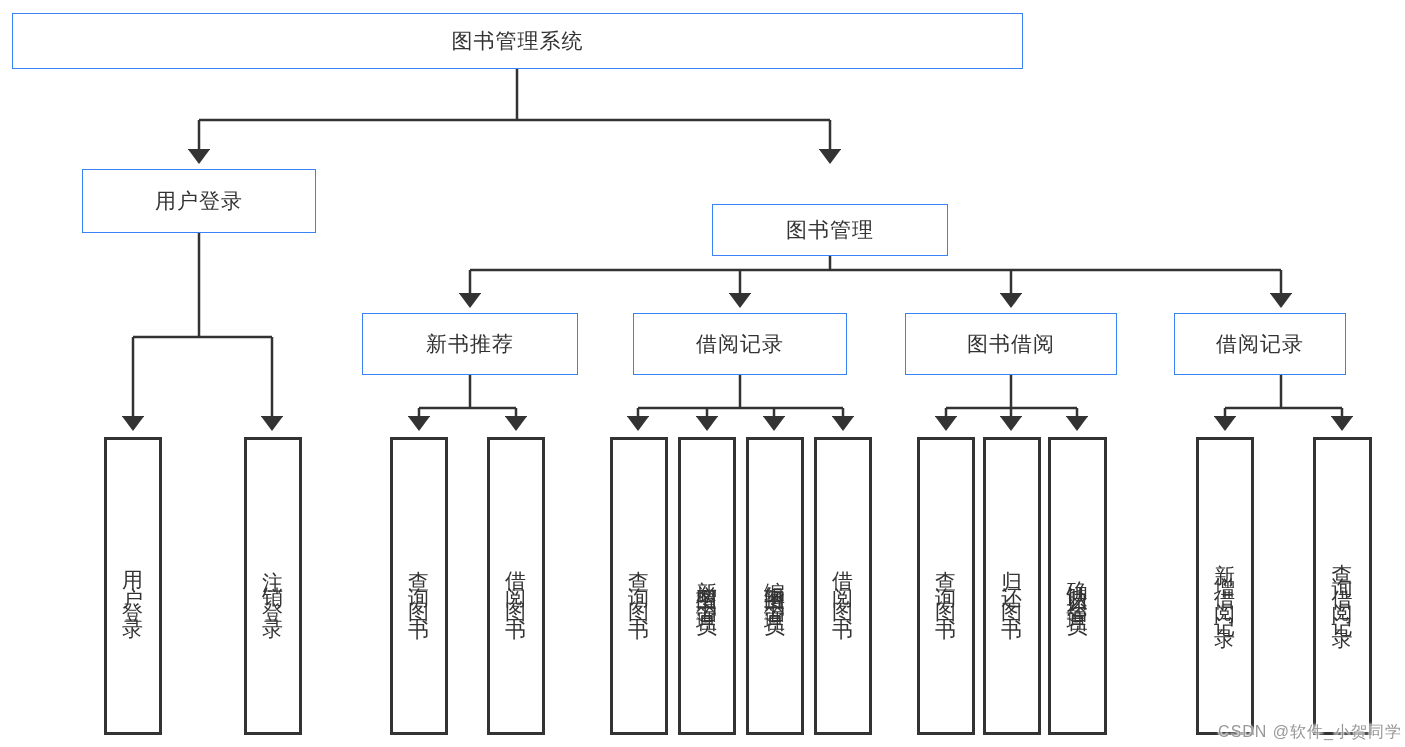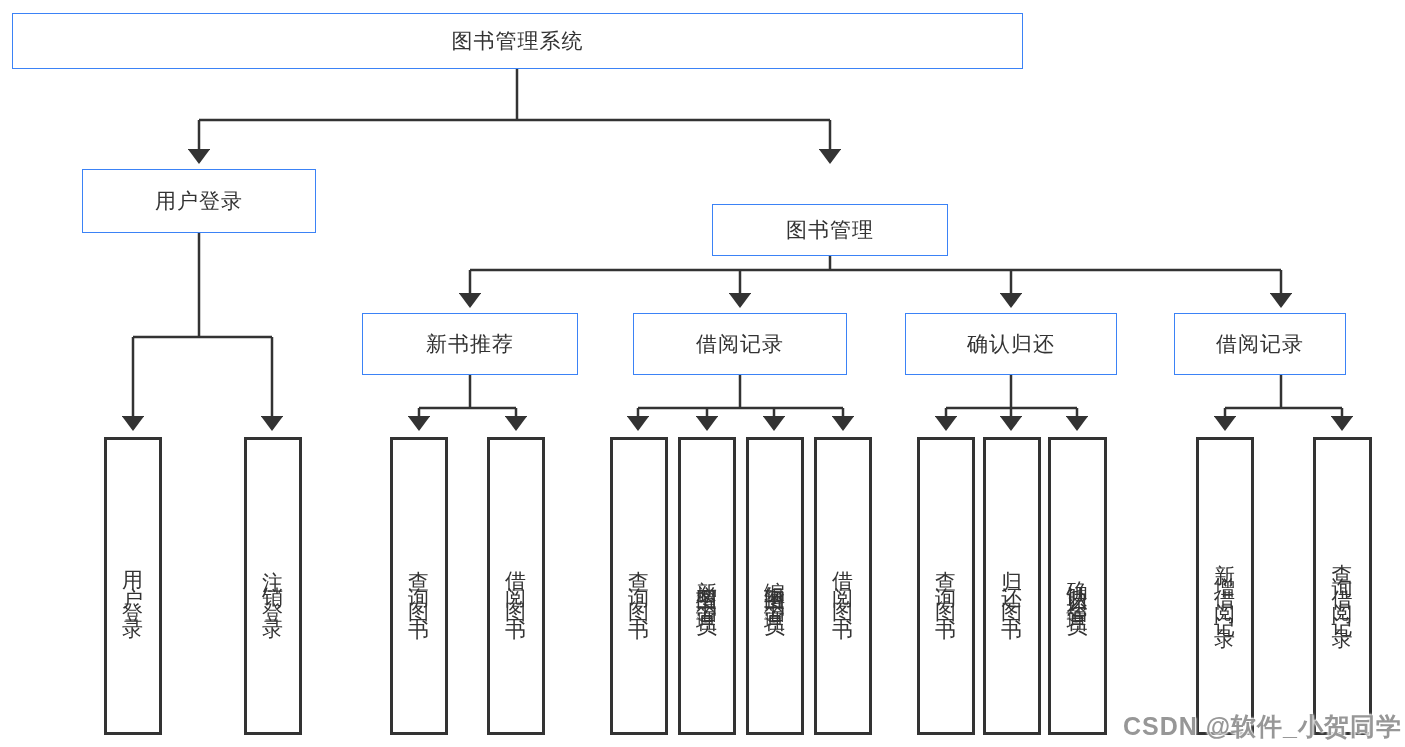--- a/index.html
+++ b/index.html
@@ -130,7 +130,7 @@
 
   <div class="node" style="left:362px; top:313px; width:216px; height:62px;">新书推荐</div>
   <div class="node" style="left:633px; top:313px; width:214px; height:62px;">借阅记录</div>
-  <div class="node" style="left:905px; top:313px; width:212px; height:62px;">确认归还</div>
+  <div class="node" style="left:905px; top:313px; width:212px; height:62px;">图书借阅</div>
   <div class="node" style="left:1174px; top:313px; width:172px; height:62px;">借阅记录</div>
 
   <div class="leaf" style="left:104px;">用户登录</div>

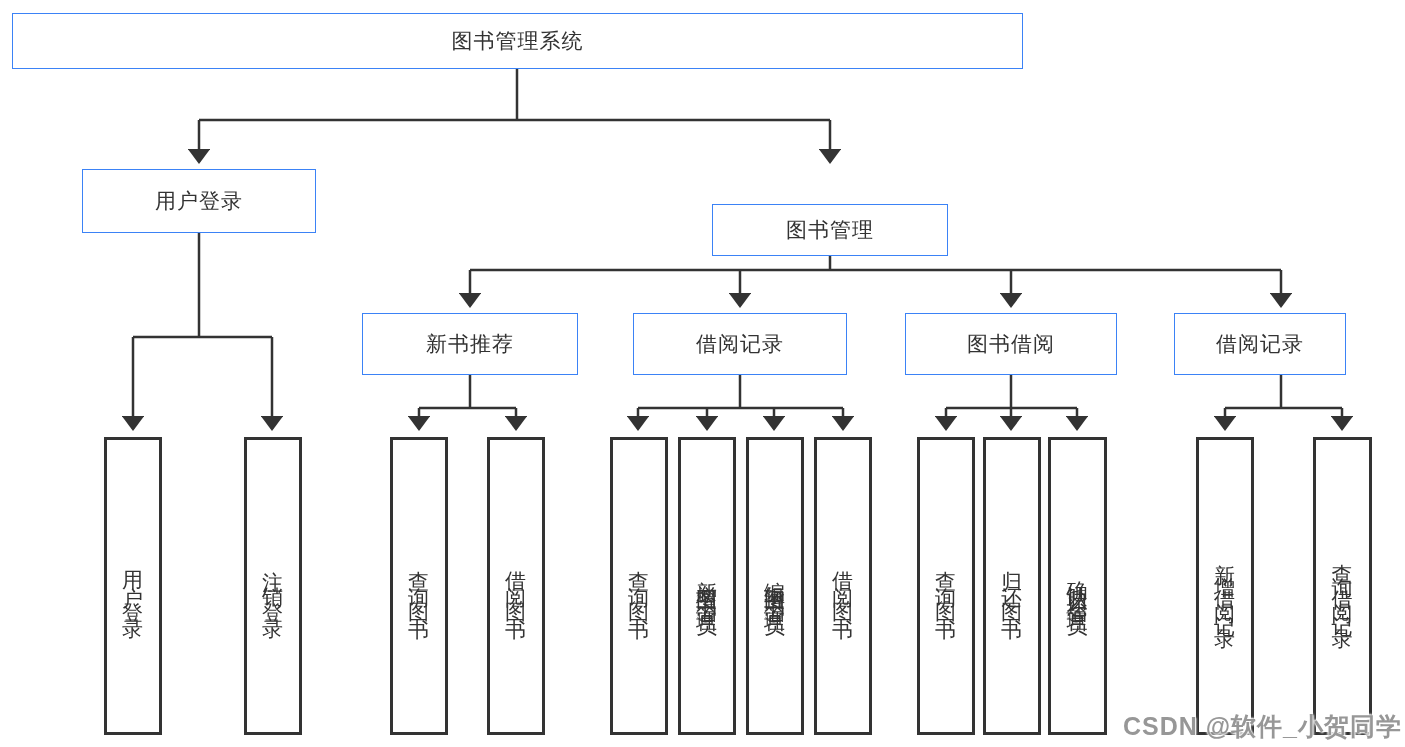--- a/index.html
+++ b/index.html
@@ -59,13 +59,12 @@
     position: absolute;
     right: 3px;
     bottom: 4px;
-    font-size: 25px;
+    font-size: 16px;
     color: #979797;
     letter-spacing: 1px;
     text-shadow: 0 0 3px #ffffff, 1px 1px 2px #ffffff, -1px -1px 2px #ffffff;
     z-index: 5;
     white-space: nowrap;
-    font-weight: bold;
   }
 </style>
 </head>

